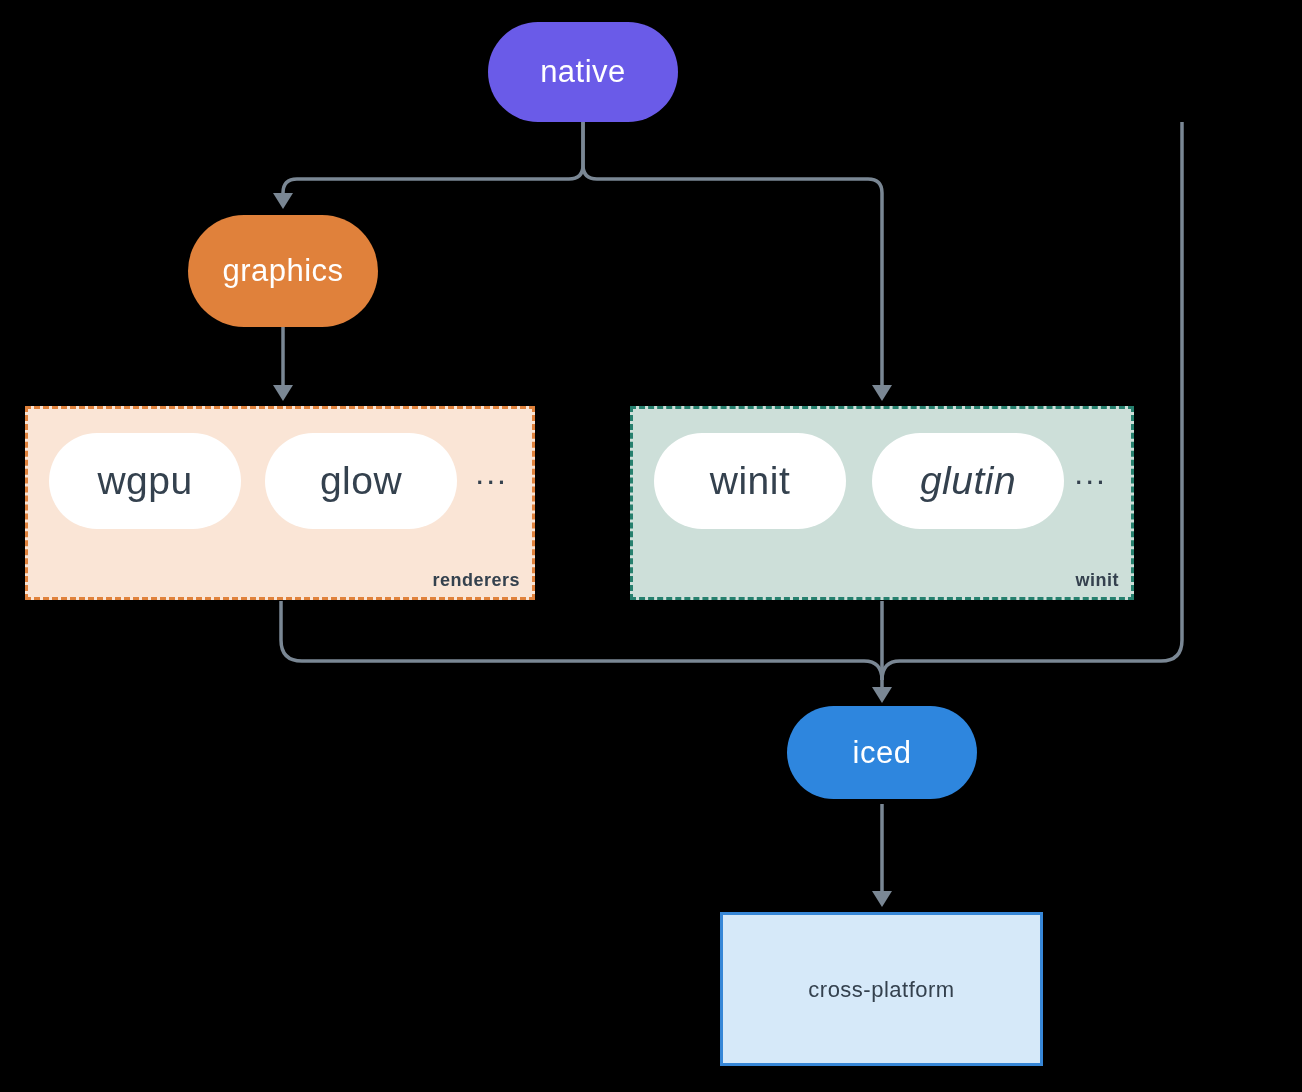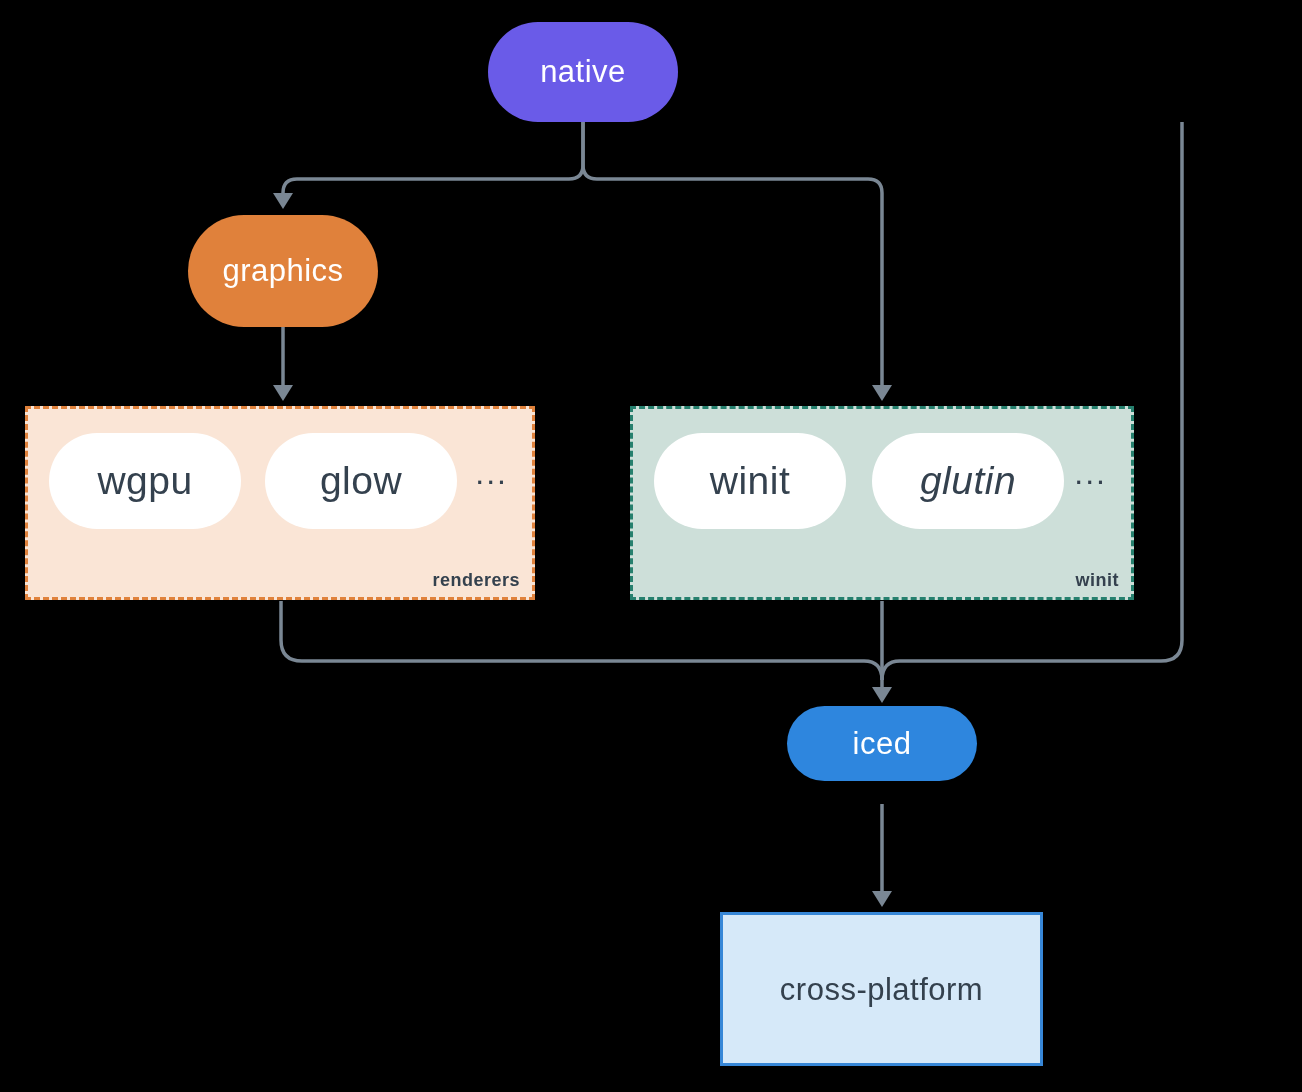--- a/index.html
+++ b/index.html
@@ -50,7 +50,7 @@
   .node-native  { left: 488px; top: 22px;  width: 190px; height: 100px; background: var(--native); }
   .node-web     { left: 1086px; top: 22px; width: 191px; height: 100px; background: var(--web); }
   .node-graphics{ left: 188px; top: 215px; width: 190px; height: 112px;  background: var(--graphics); }
-  .node-iced    { left: 787px; top: 706px; width: 190px; height: 75px;  background: var(--iced); }
+  .node-iced    { left: 787px; top: 706px; width: 190px; height: 93px;  background: var(--iced); }
   .group {
     position: absolute;
     top: 406px;

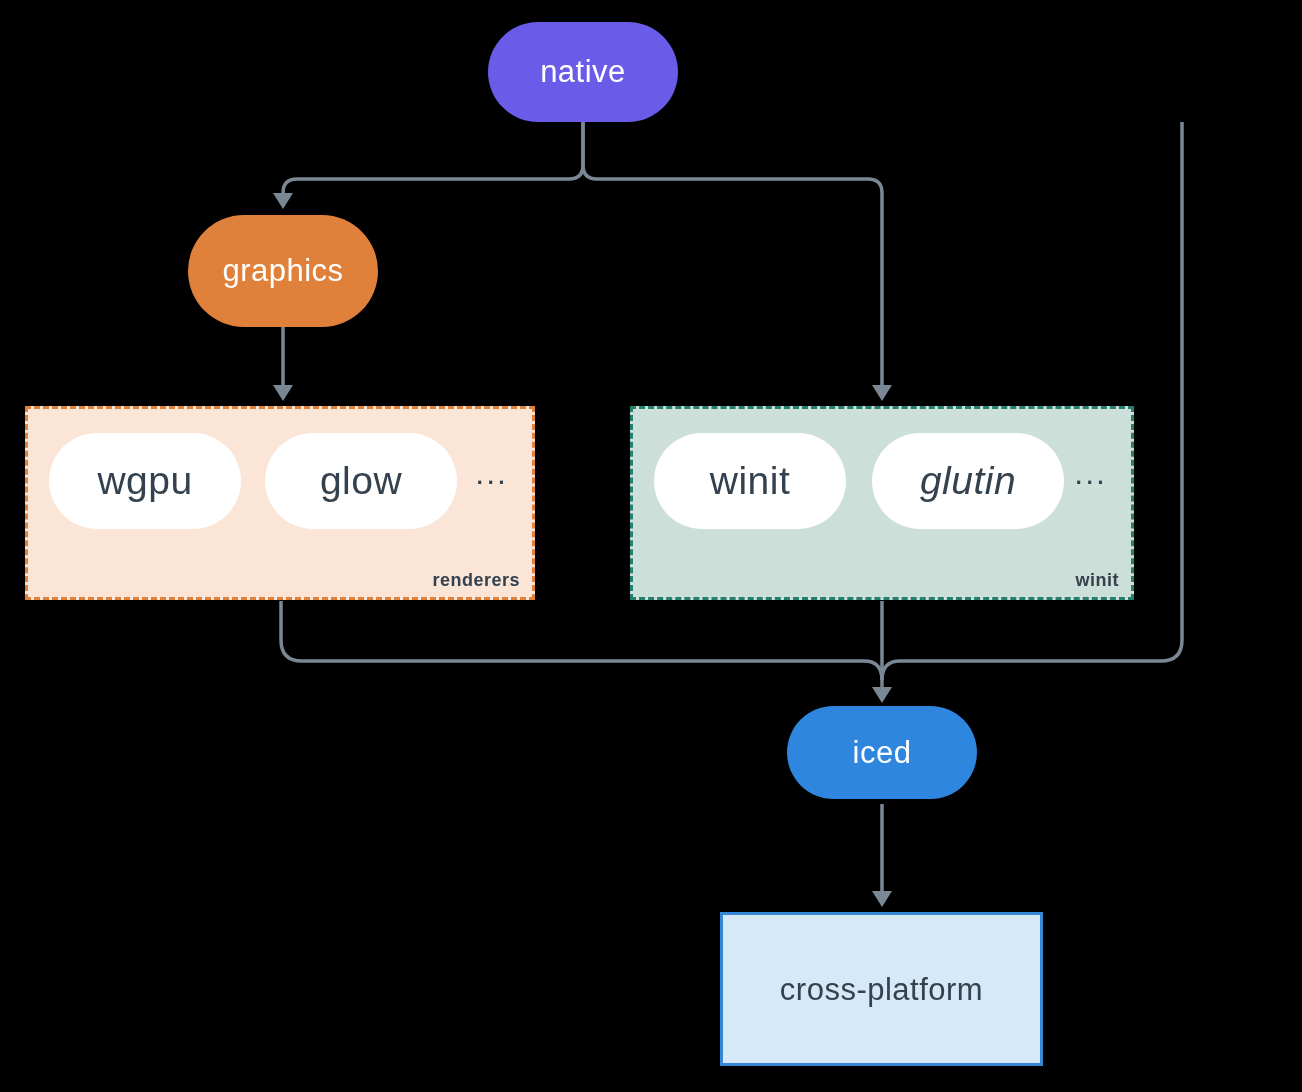--- a/index.html
+++ b/index.html
@@ -116,7 +116,7 @@
     flex-direction: column;
     align-items: center;
     justify-content: center;
-    font-size: 31px;
+    font-size: 22px;
     line-height: 47px;
     letter-spacing: 0.5px;
     text-align: center;

